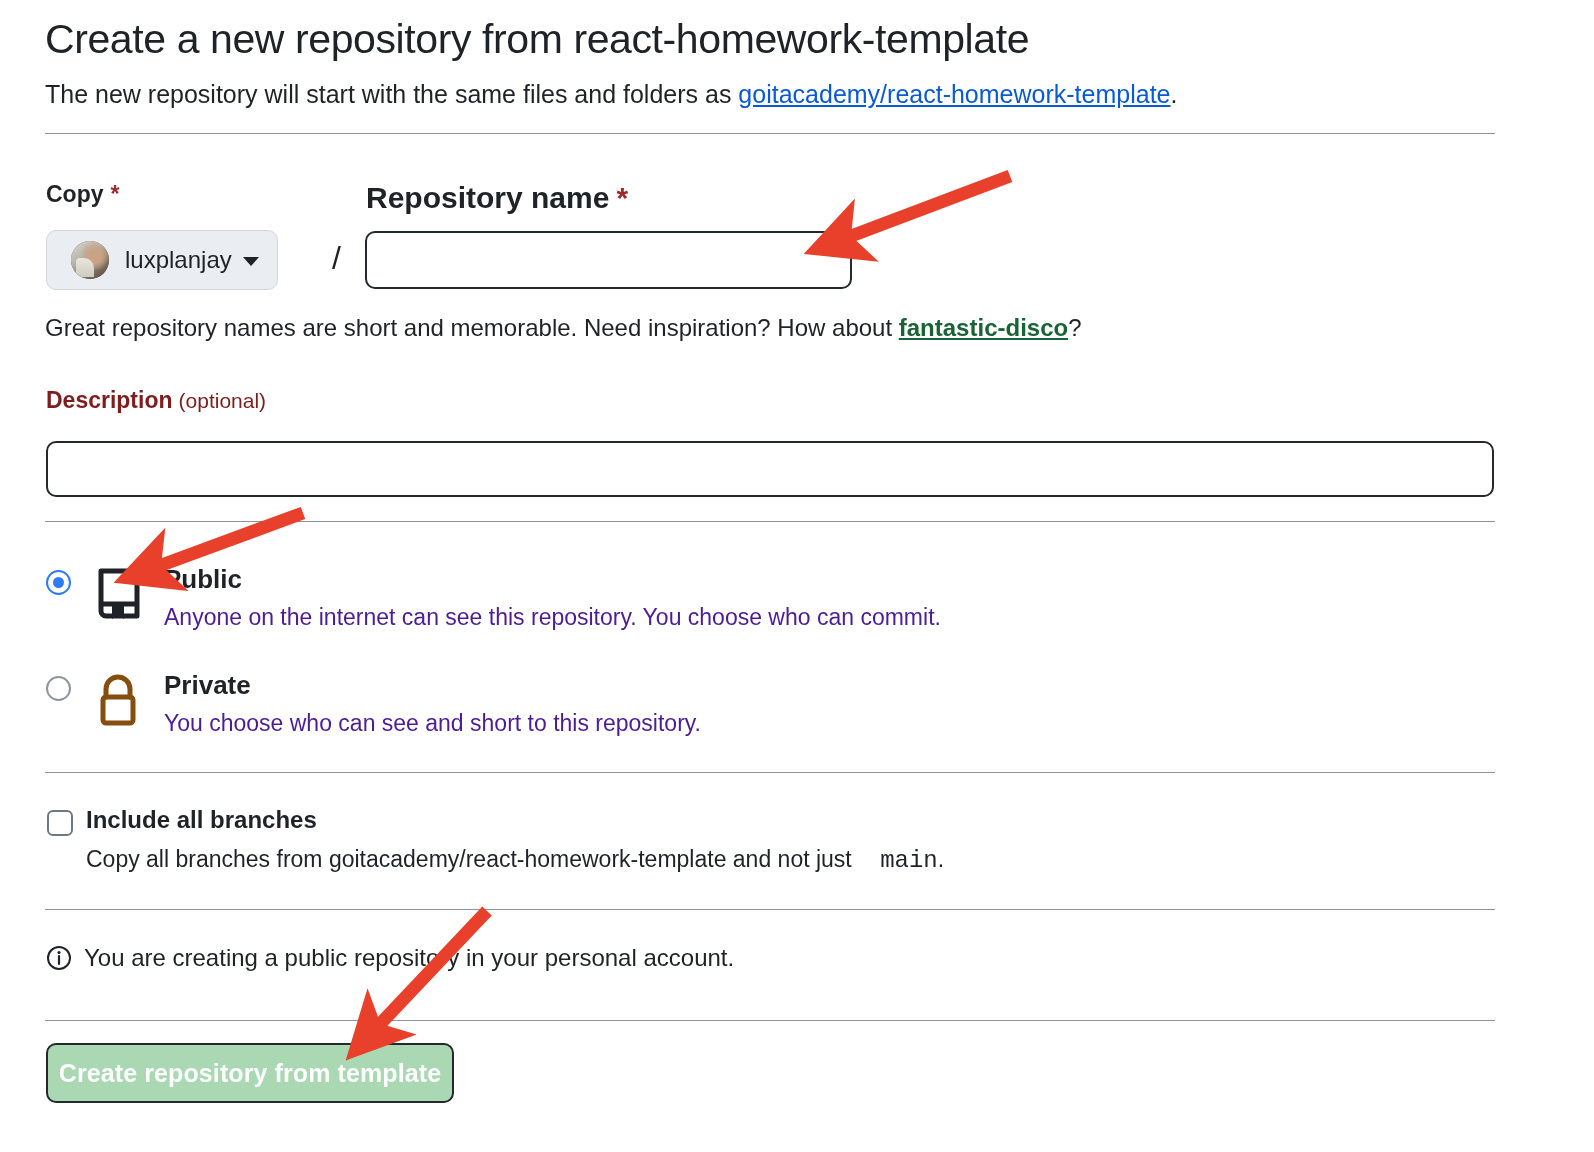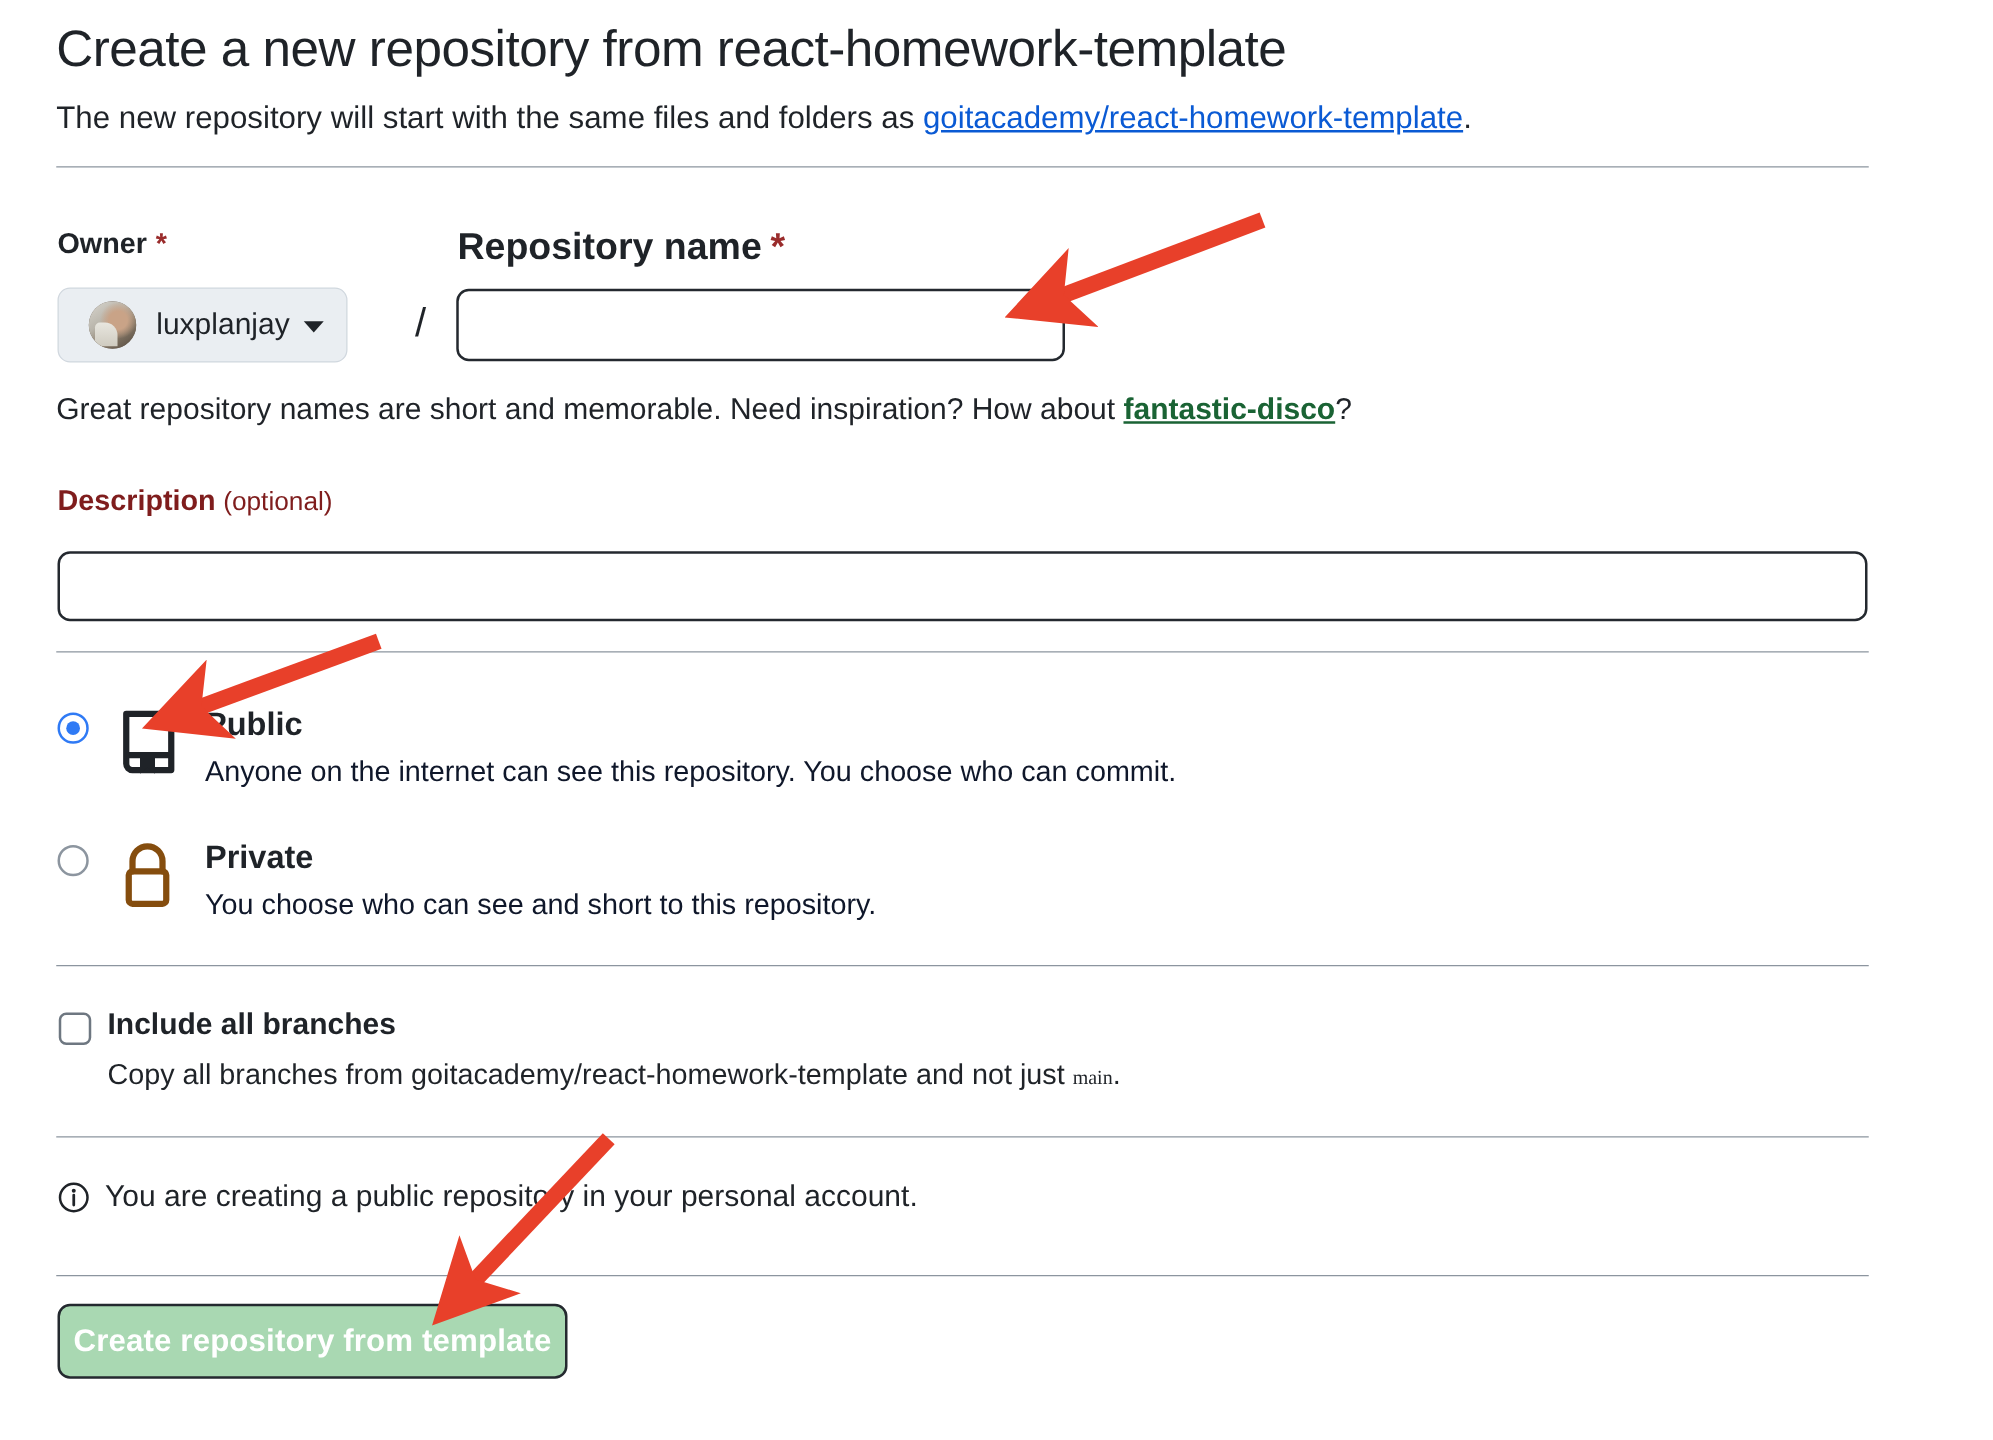--- a/index.html
+++ b/index.html
@@ -347,7 +347,7 @@
   <div class="divider" id="divider-header"></div>
 
   <div class="label-owner">
-    <span>Owner</span><span class="req-star">*</span>
+    <span>Copy</span><span class="req-star">*</span>
   </div>
 
   <div class="owner-button">

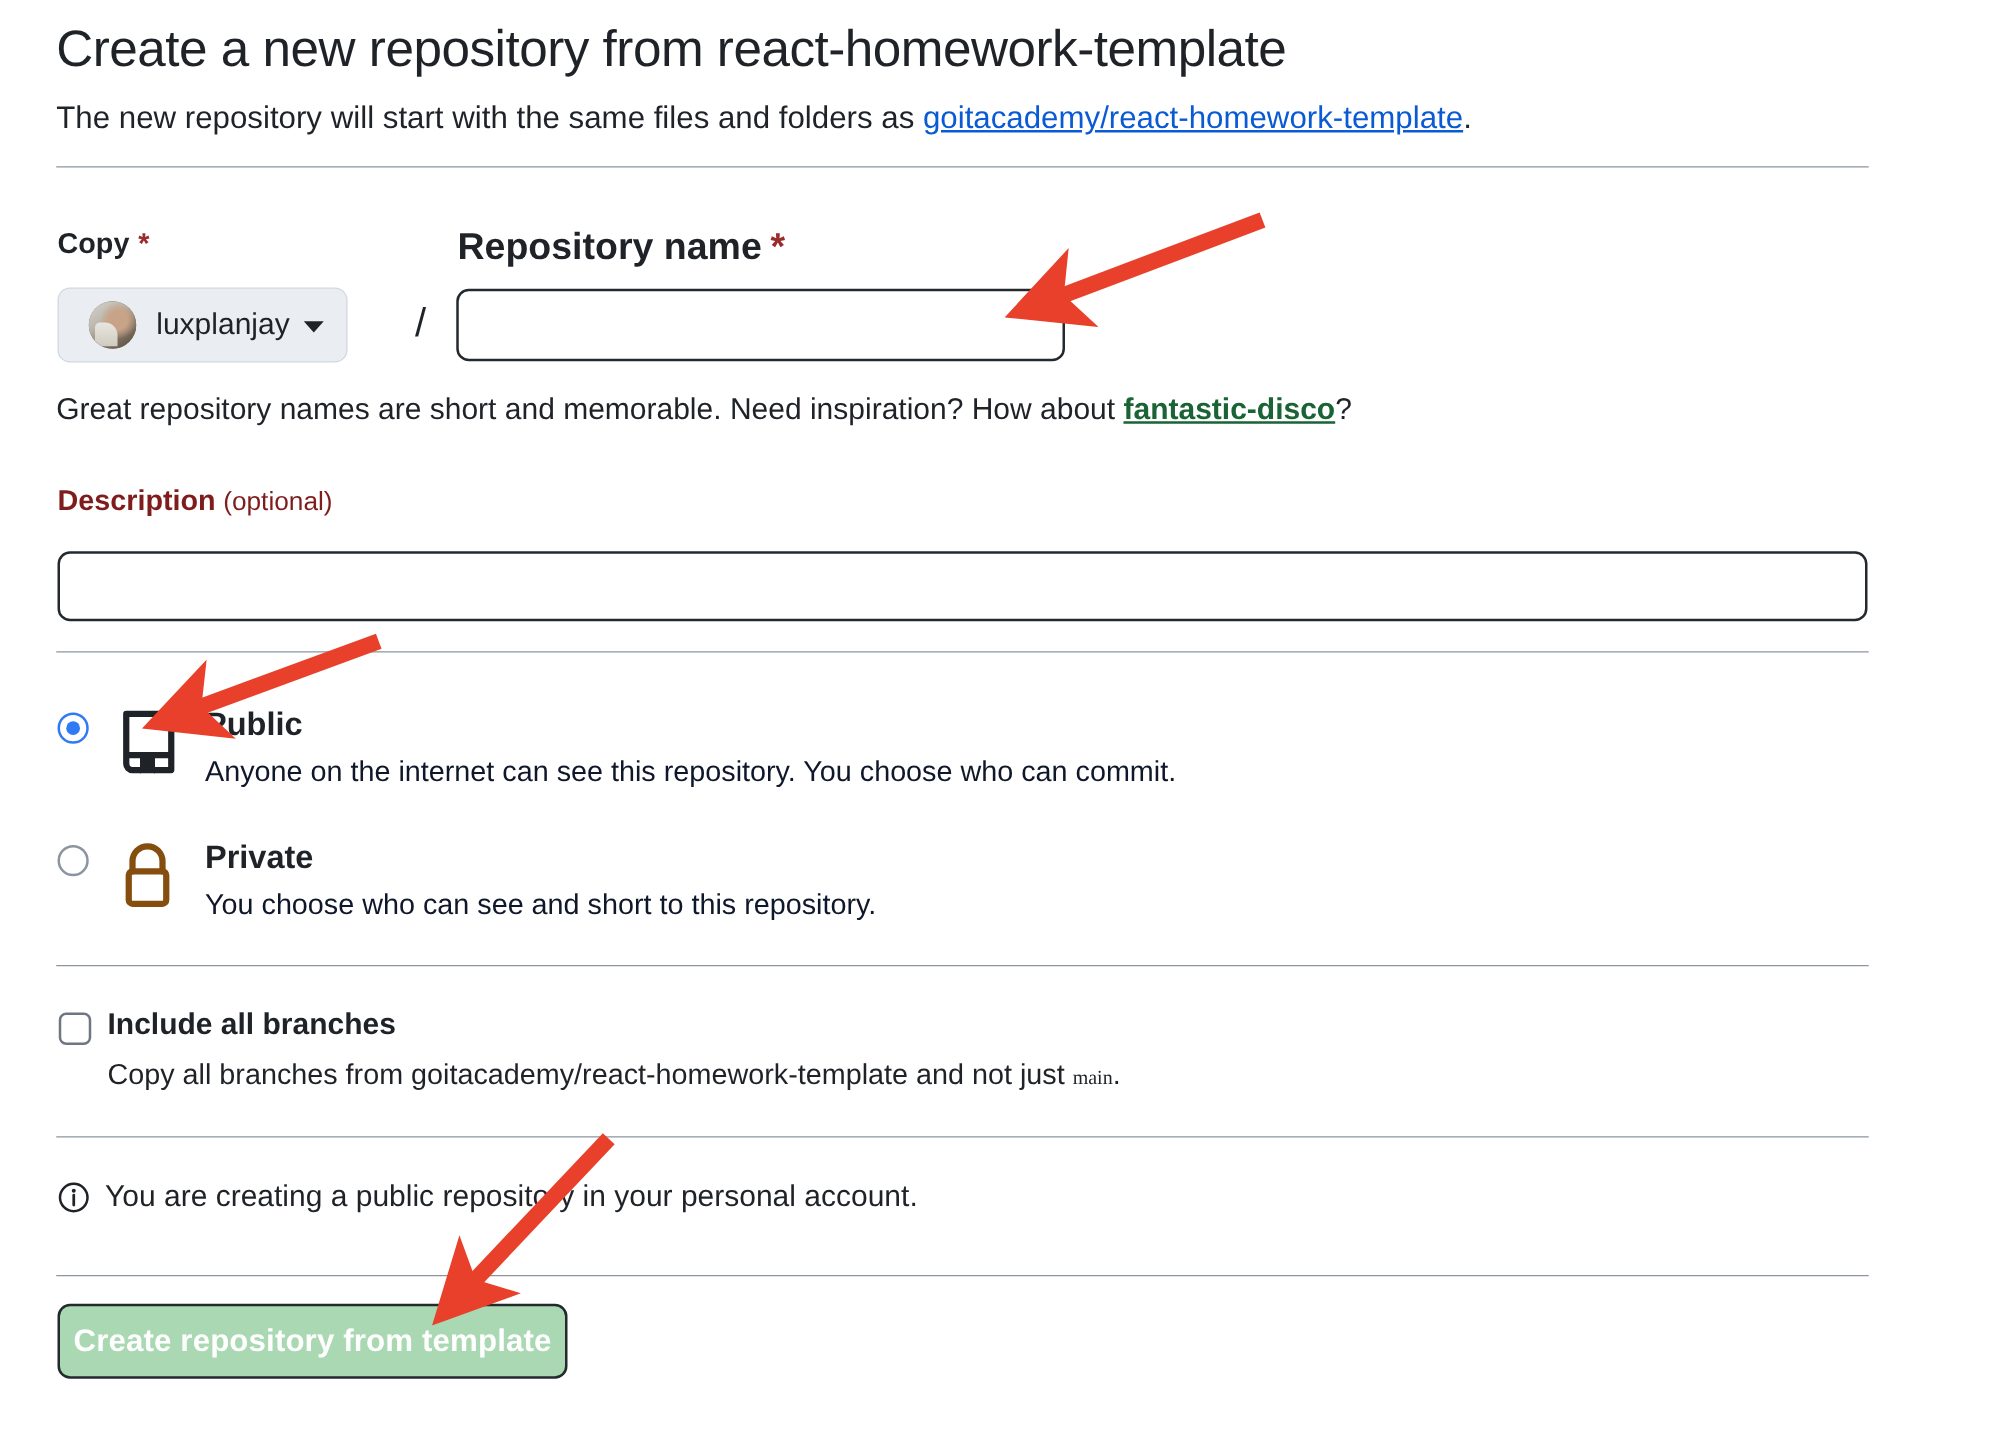--- a/index.html
+++ b/index.html
@@ -248,7 +248,7 @@
     left: 118px;
     top: 42px;
     font-size: 23px;
-    color: #0f172a;
+    color: #4c1d95;
     white-space: nowrap;
   }
 

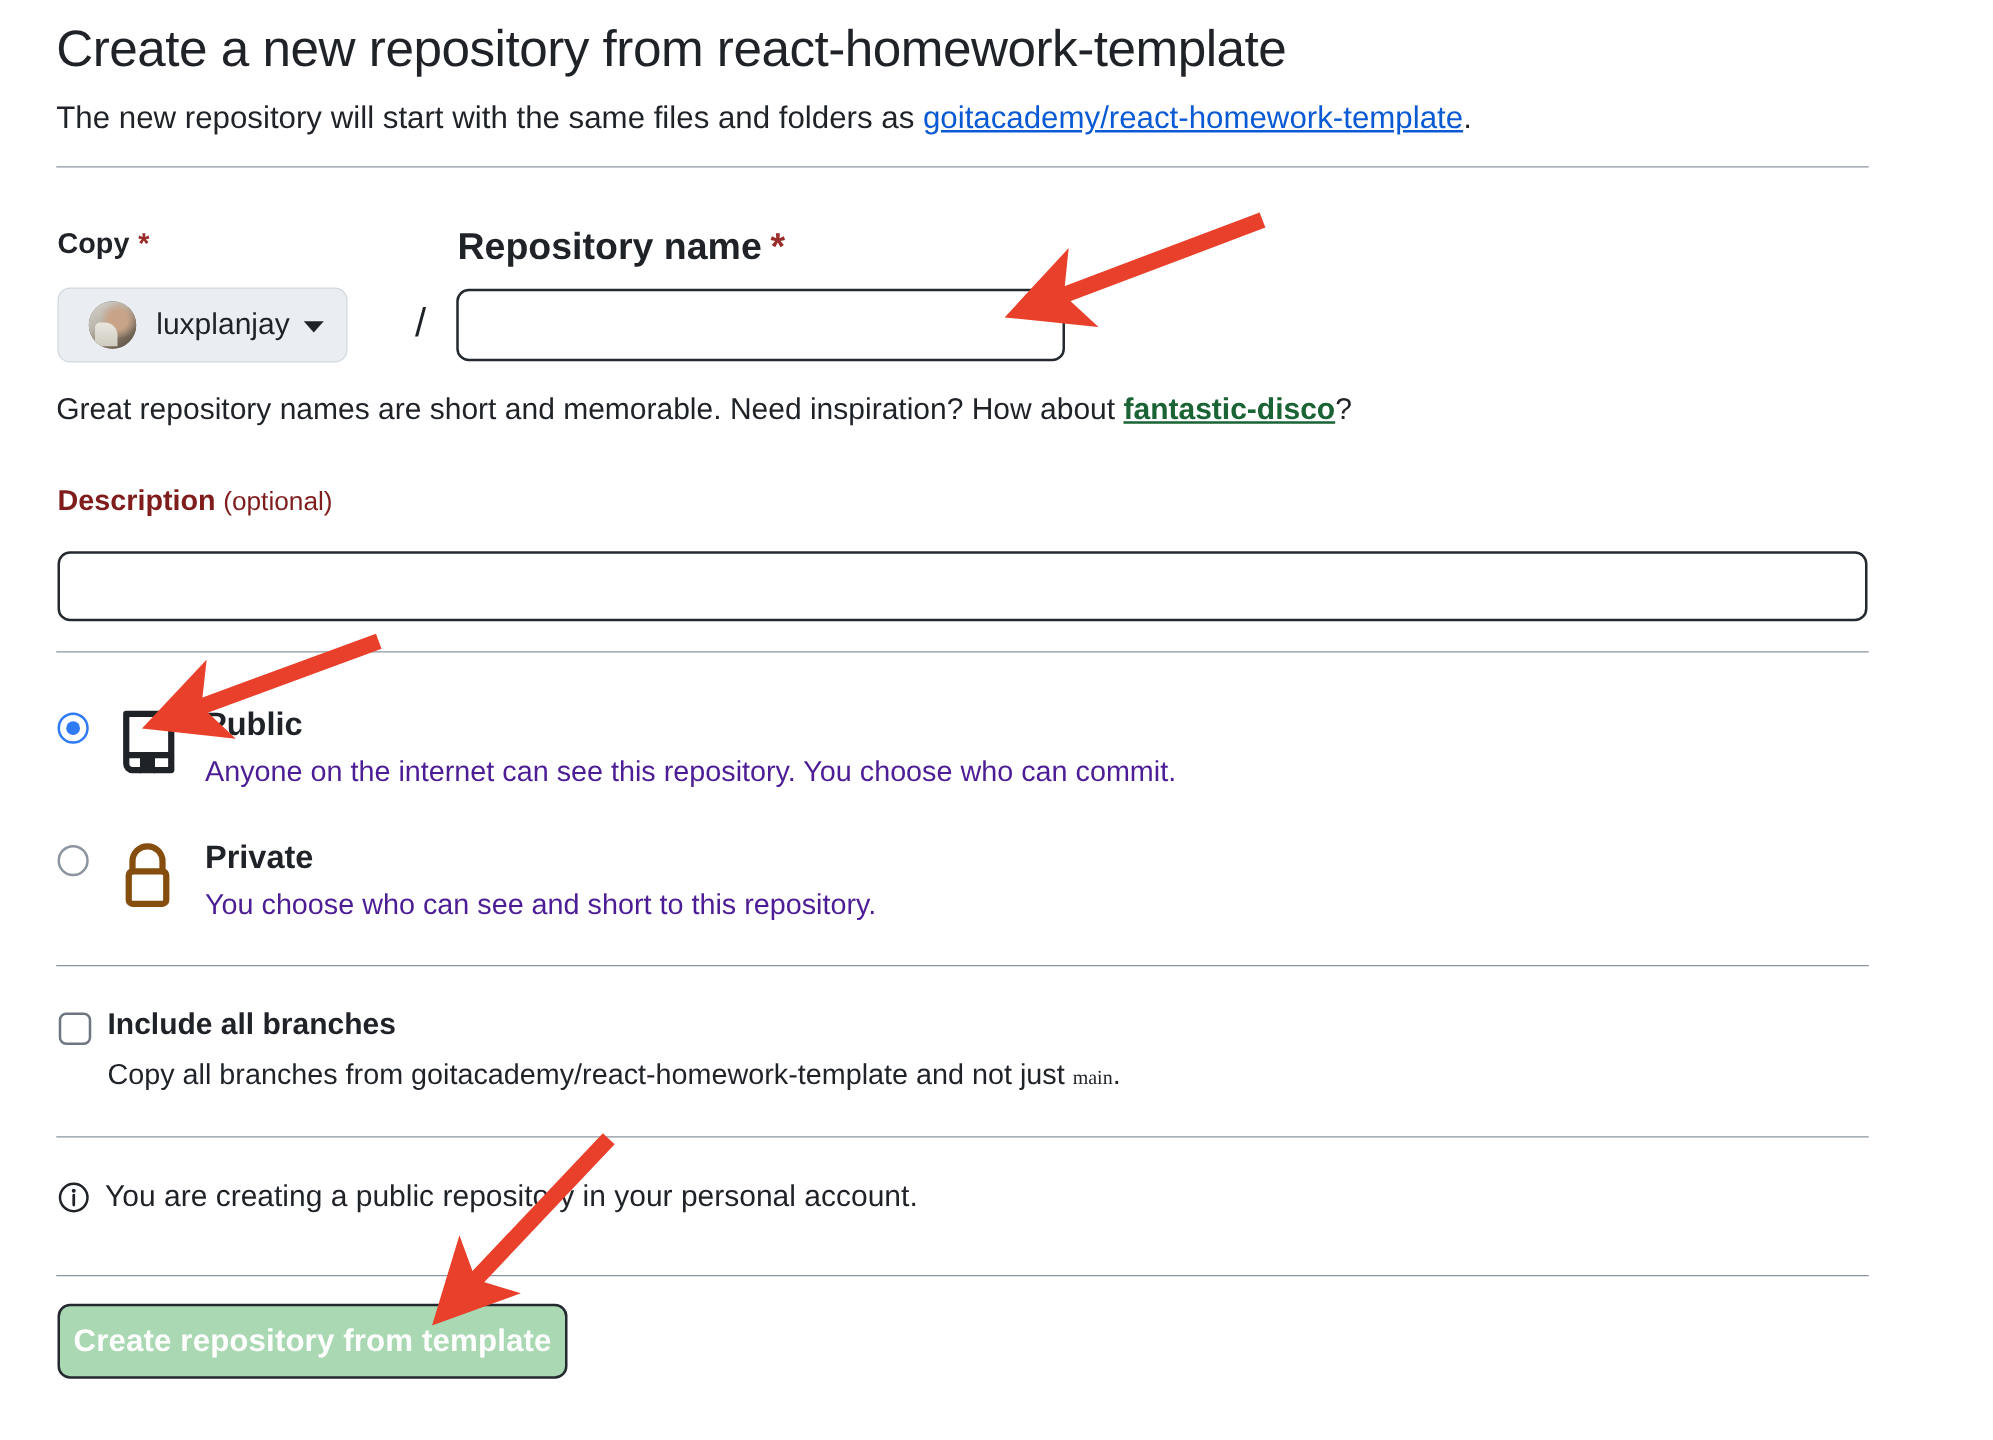--- a/index.html
+++ b/index.html
@@ -282,8 +282,9 @@
     white-space: nowrap;
   }
   .branches-desc .mono {
-    font-family: Liberation Serif, serif;
-    font-size: 16px;
+    font-family: Liberation Mono, monospace;
+    font-size: 24px;
+    margin-left: 22px;
   }
 
   

